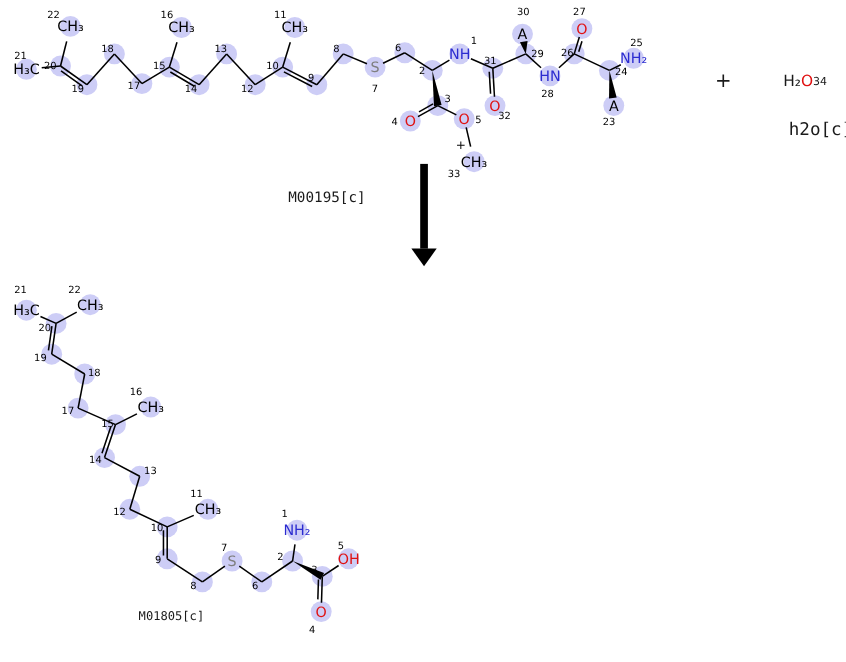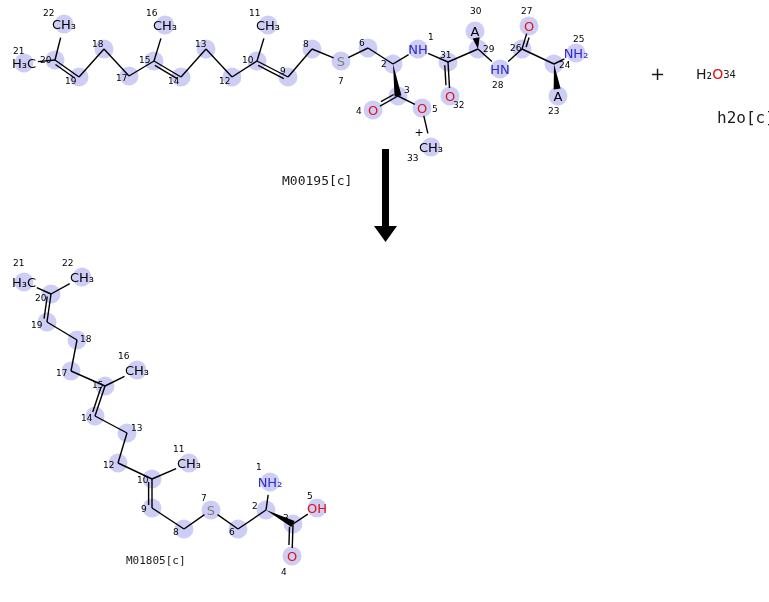--- a/index.html
+++ b/index.html
@@ -12,7 +12,7 @@
   #label-substrate{left:262px;top:173px;font-size:13px;margin-left:20px;}
   #label-product{left:126px;top:554px;font-size:11px;}
   #plus-sign{left:650px;top:63px;font-size:18px;}
-  #water{left:696px;top:66px;font-size:14px;}
+  #water{left:712px;top:66px;font-size:14px;}
   #water .red{color:#e01111;}
   #water .mapnum{font-size:10px;vertical-align:1px;}
   #water-id{left:717px;top:108px;font-size:16px;}

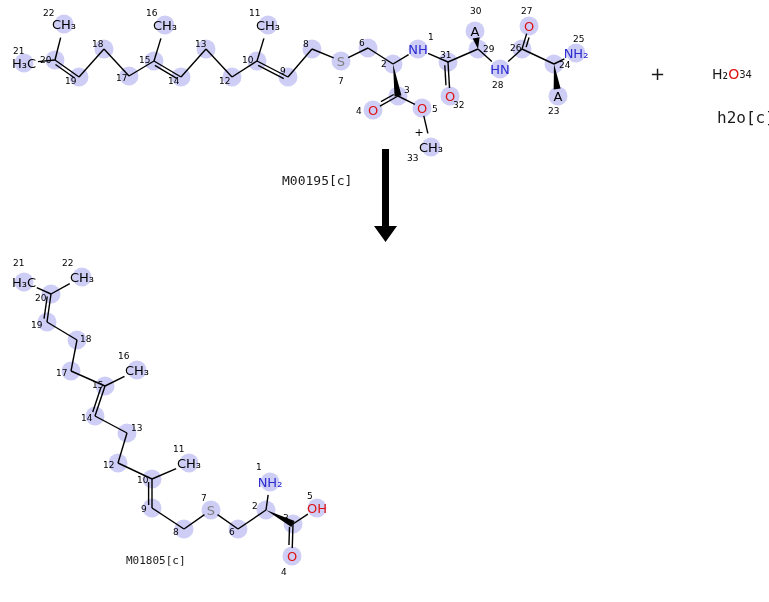--- a/index.html
+++ b/index.html
@@ -9,7 +9,7 @@
   svg text{font-family:"DejaVu Sans",sans-serif;}
   .lbl{position:absolute;color:#1a1a1a;white-space:nowrap;}
   .mono{font-family:"DejaVu Sans Mono",monospace;}
-  #label-substrate{left:262px;top:173px;font-size:13px;margin-left:20px;}
+  #label-substrate{left:262px;top:173px;font-size:13px;}
   #label-product{left:126px;top:554px;font-size:11px;}
   #plus-sign{left:650px;top:63px;font-size:18px;}
   #water{left:712px;top:66px;font-size:14px;}

